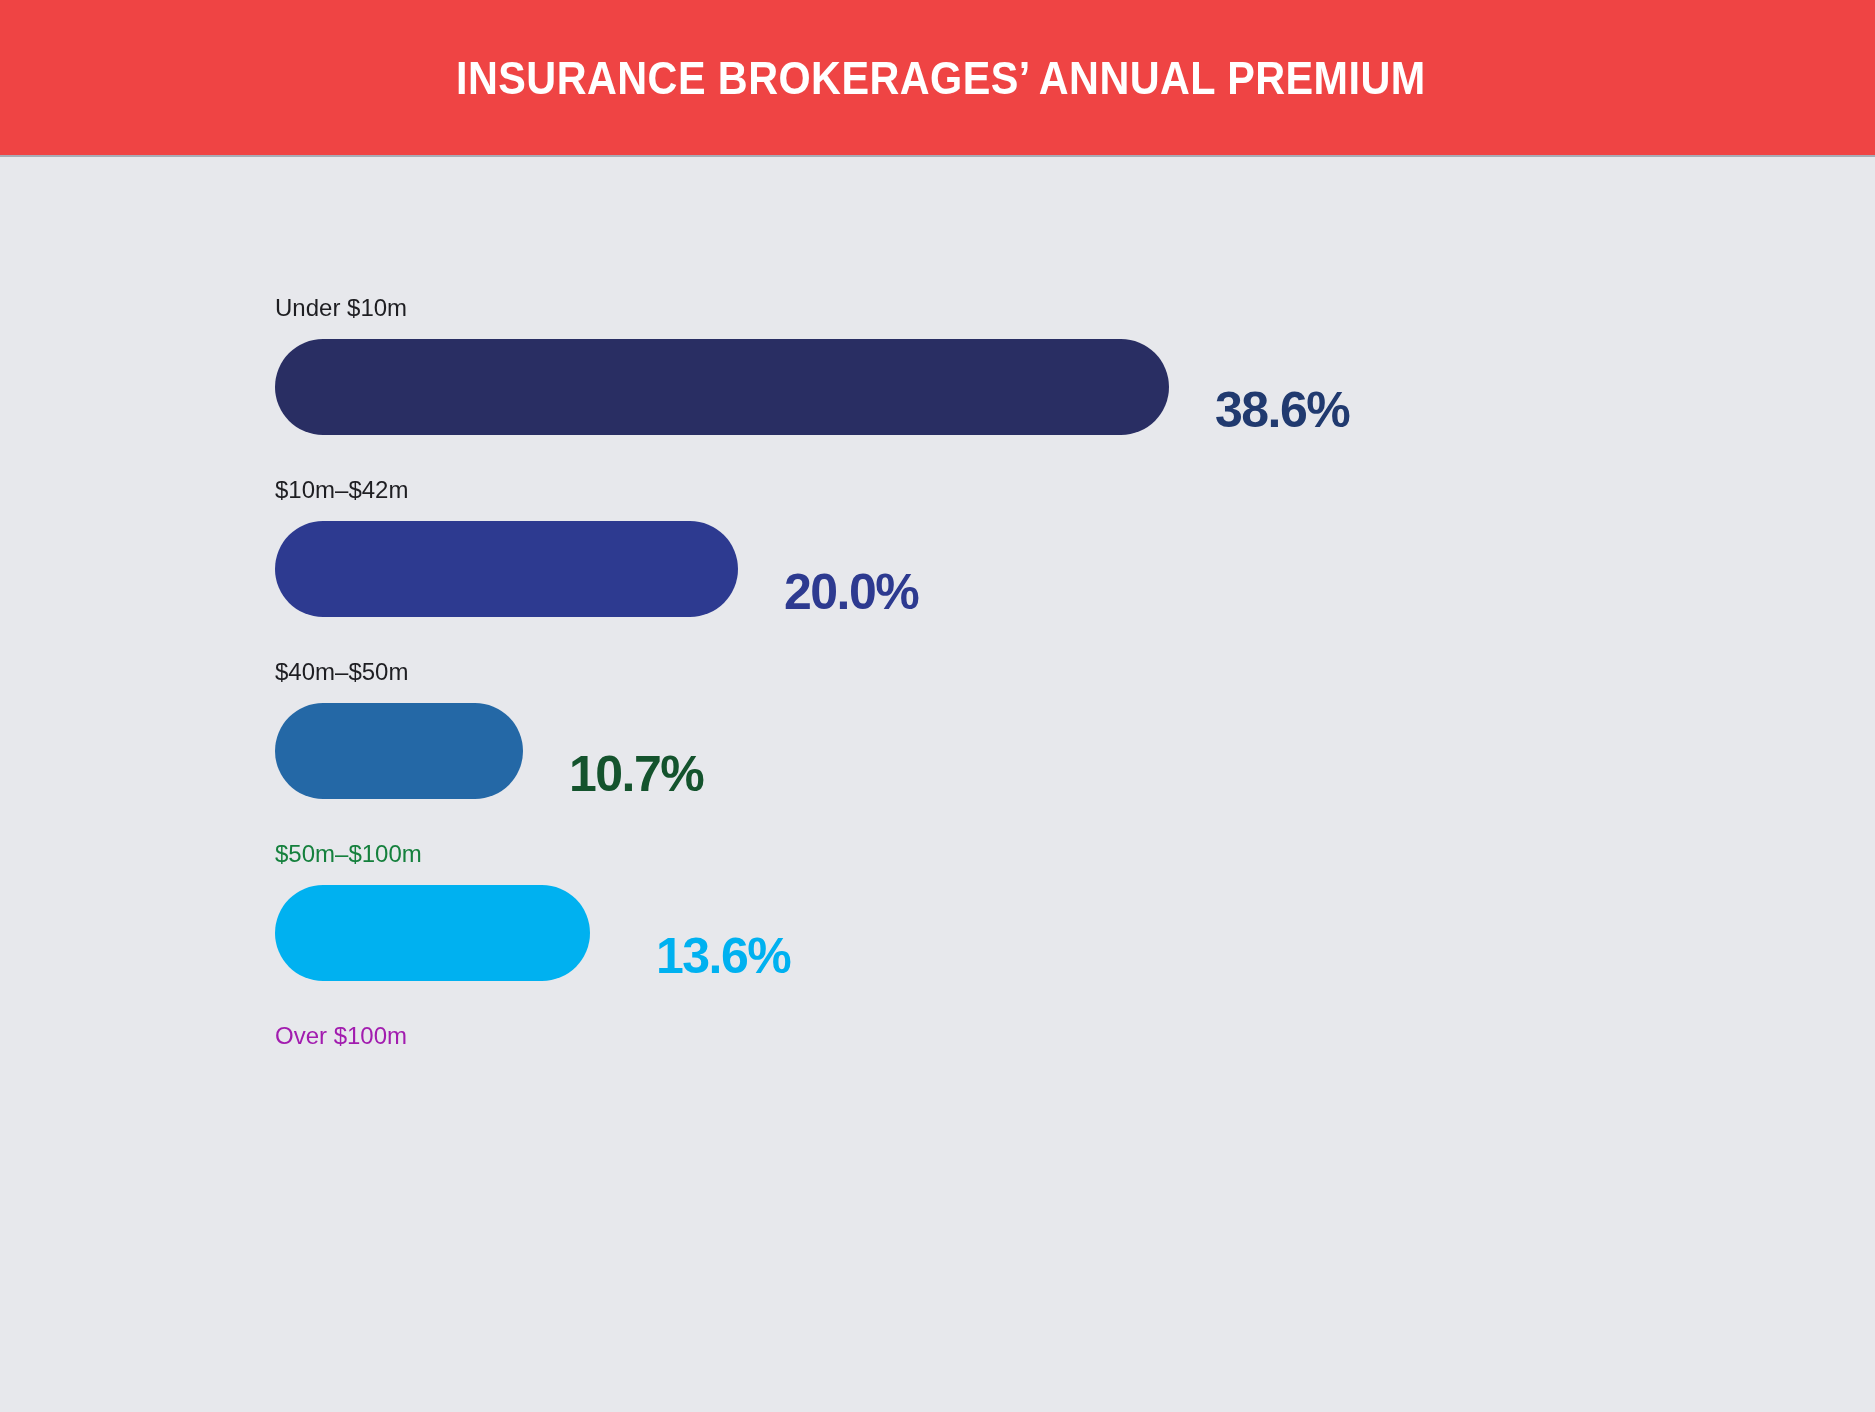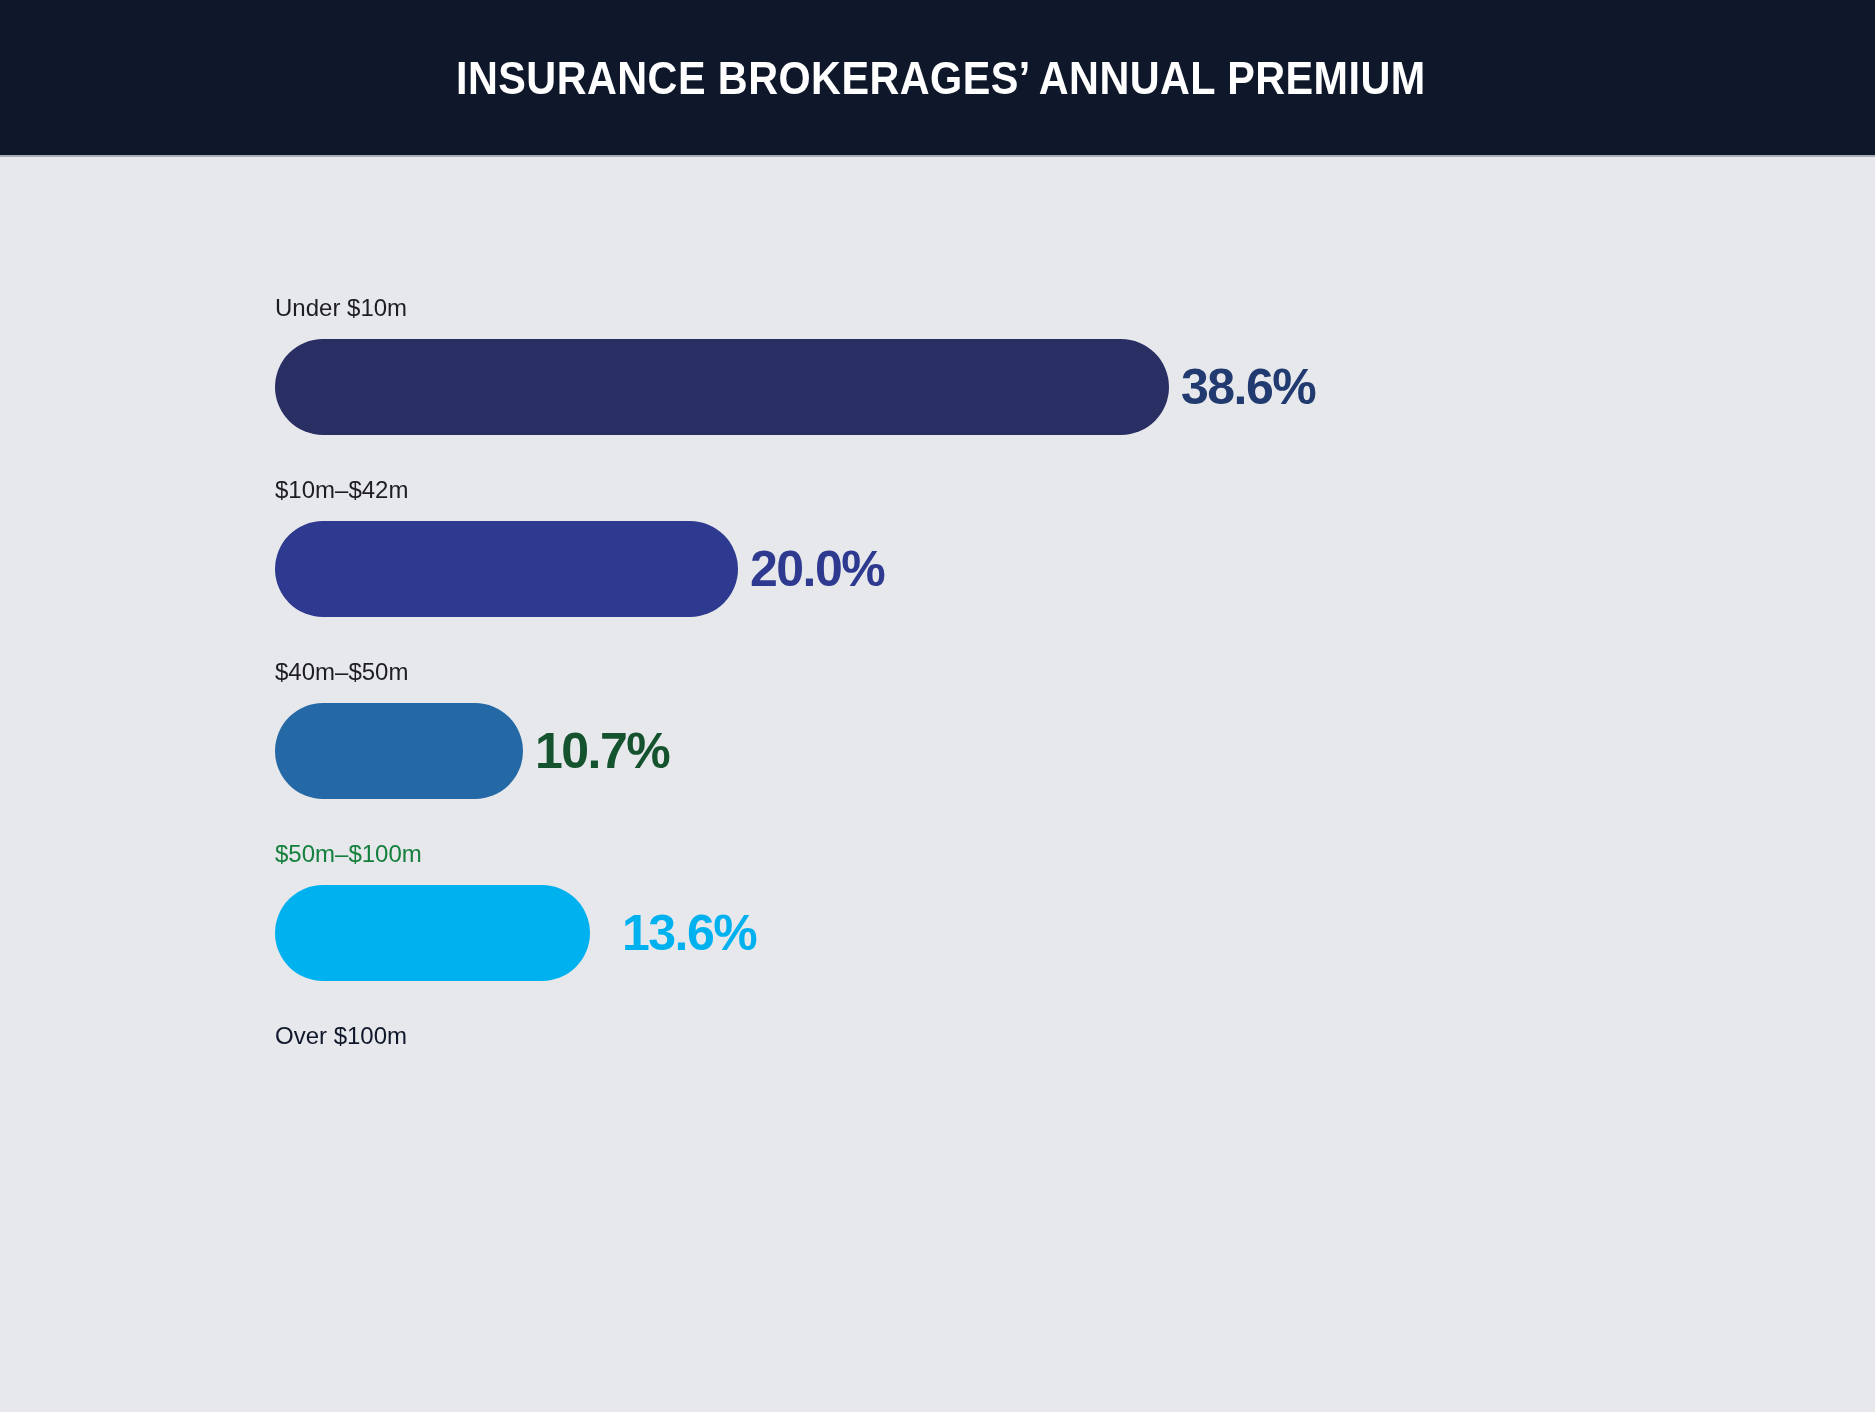--- a/index.html
+++ b/index.html
@@ -70,7 +70,7 @@
 <body>
 
 <div class="page" style="background: rgb(231, 232, 236);">
-  <div class="header" style="background: #0f172a; padding-left: 7px;">
+  <div class="header" style="background: #ef4444; padding-left: 7px;">
     <h1 class="title" style="color: rgb(255, 255, 255);">INSURANCE BROKERAGES’ ANNUAL PREMIUM</h1>
   </div>
   <div class="chart" id="rows">

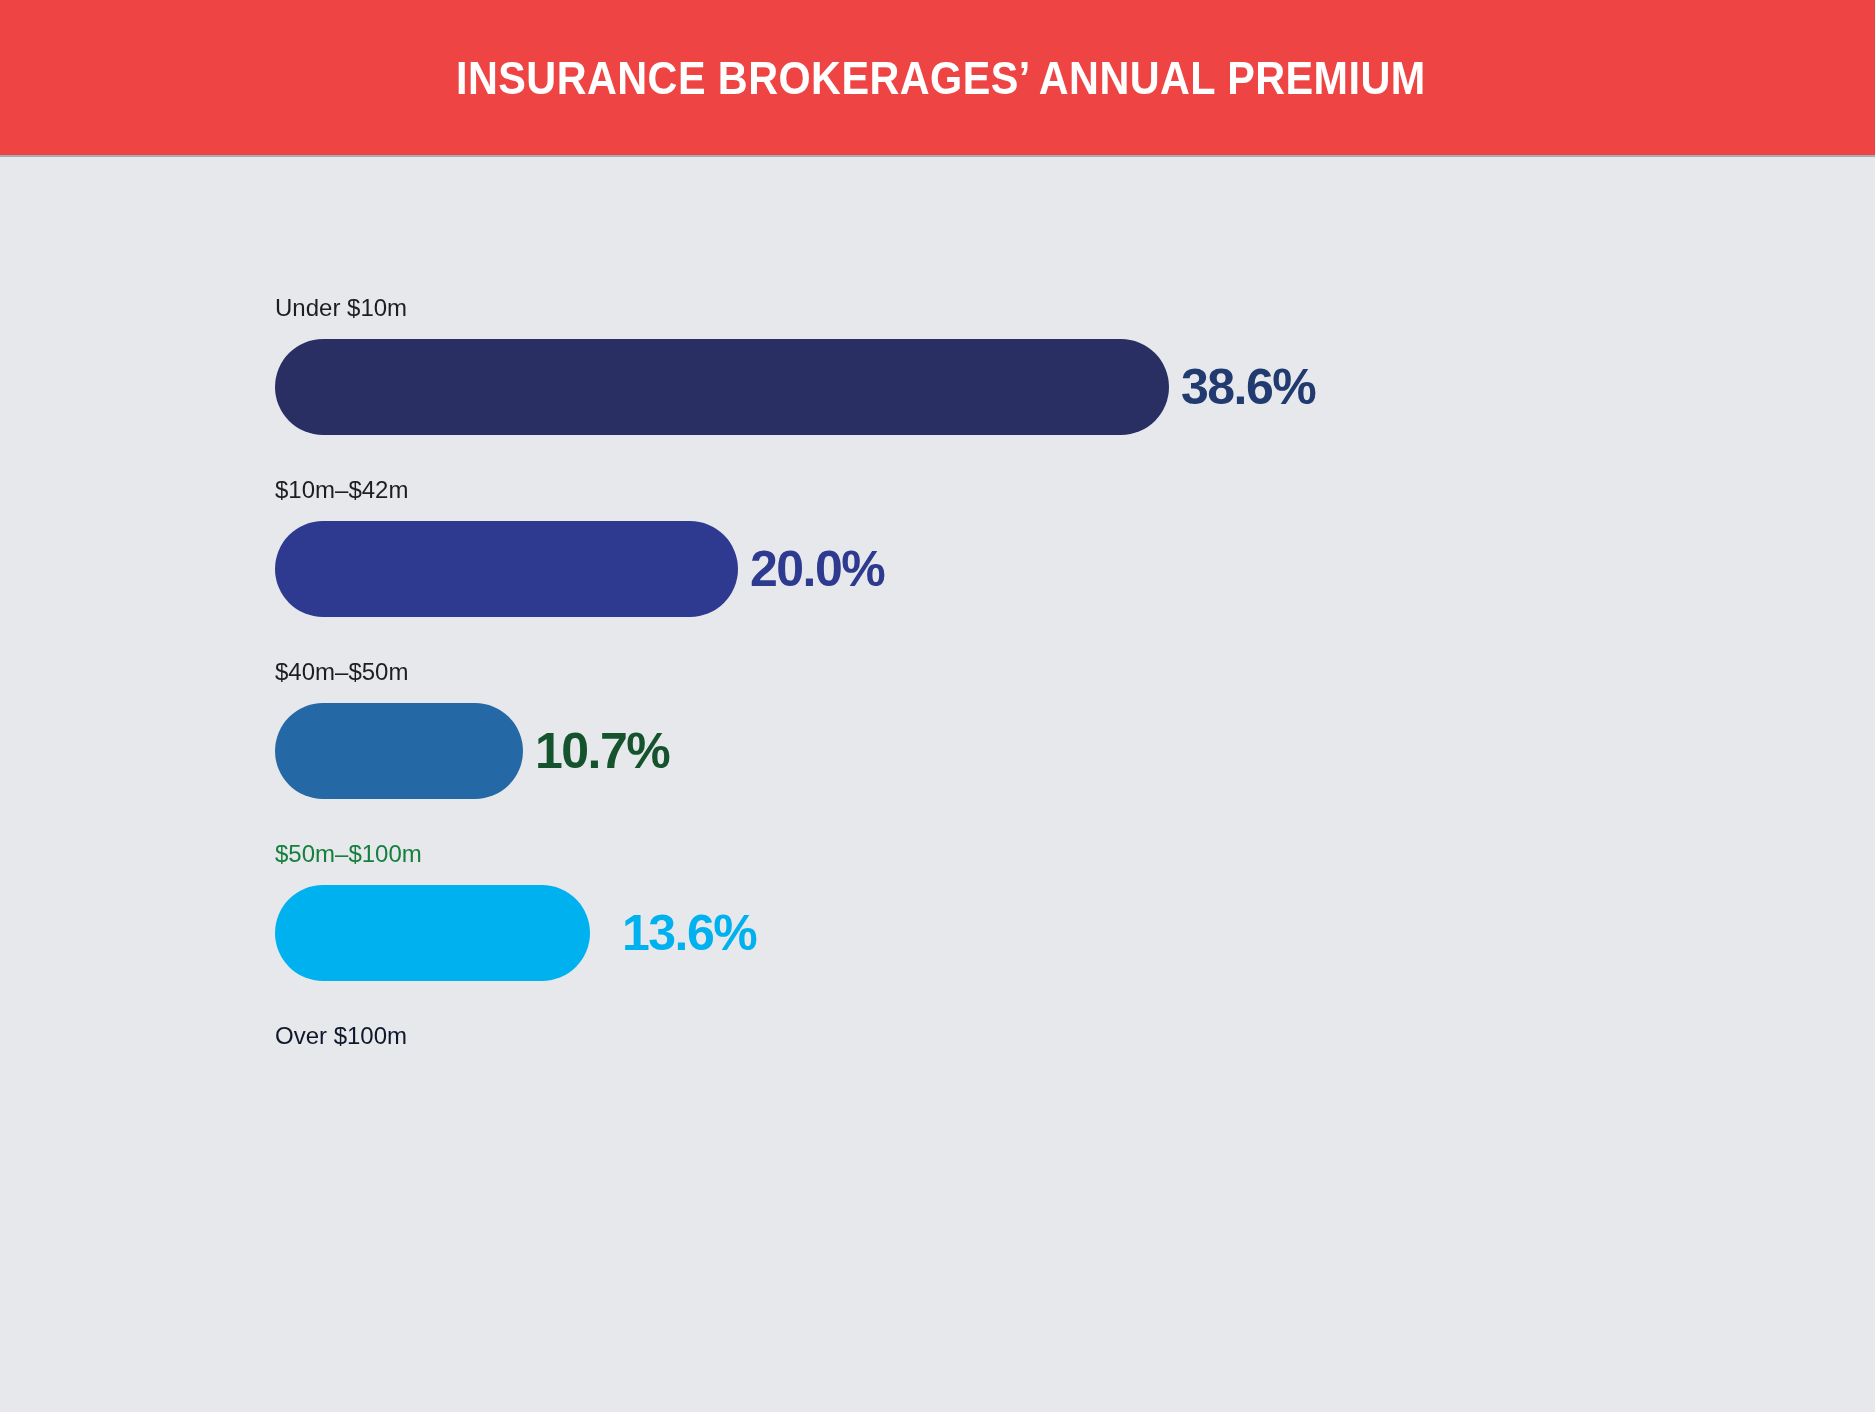--- a/index.html
+++ b/index.html
@@ -51,8 +51,8 @@
   }
   .bar-line {
     display: flex;
-    align-items: center;
-    gap: 12px;
+    align-items: flex-end;
+    gap: 46px;
   }
   .bar {
     height: 96px;

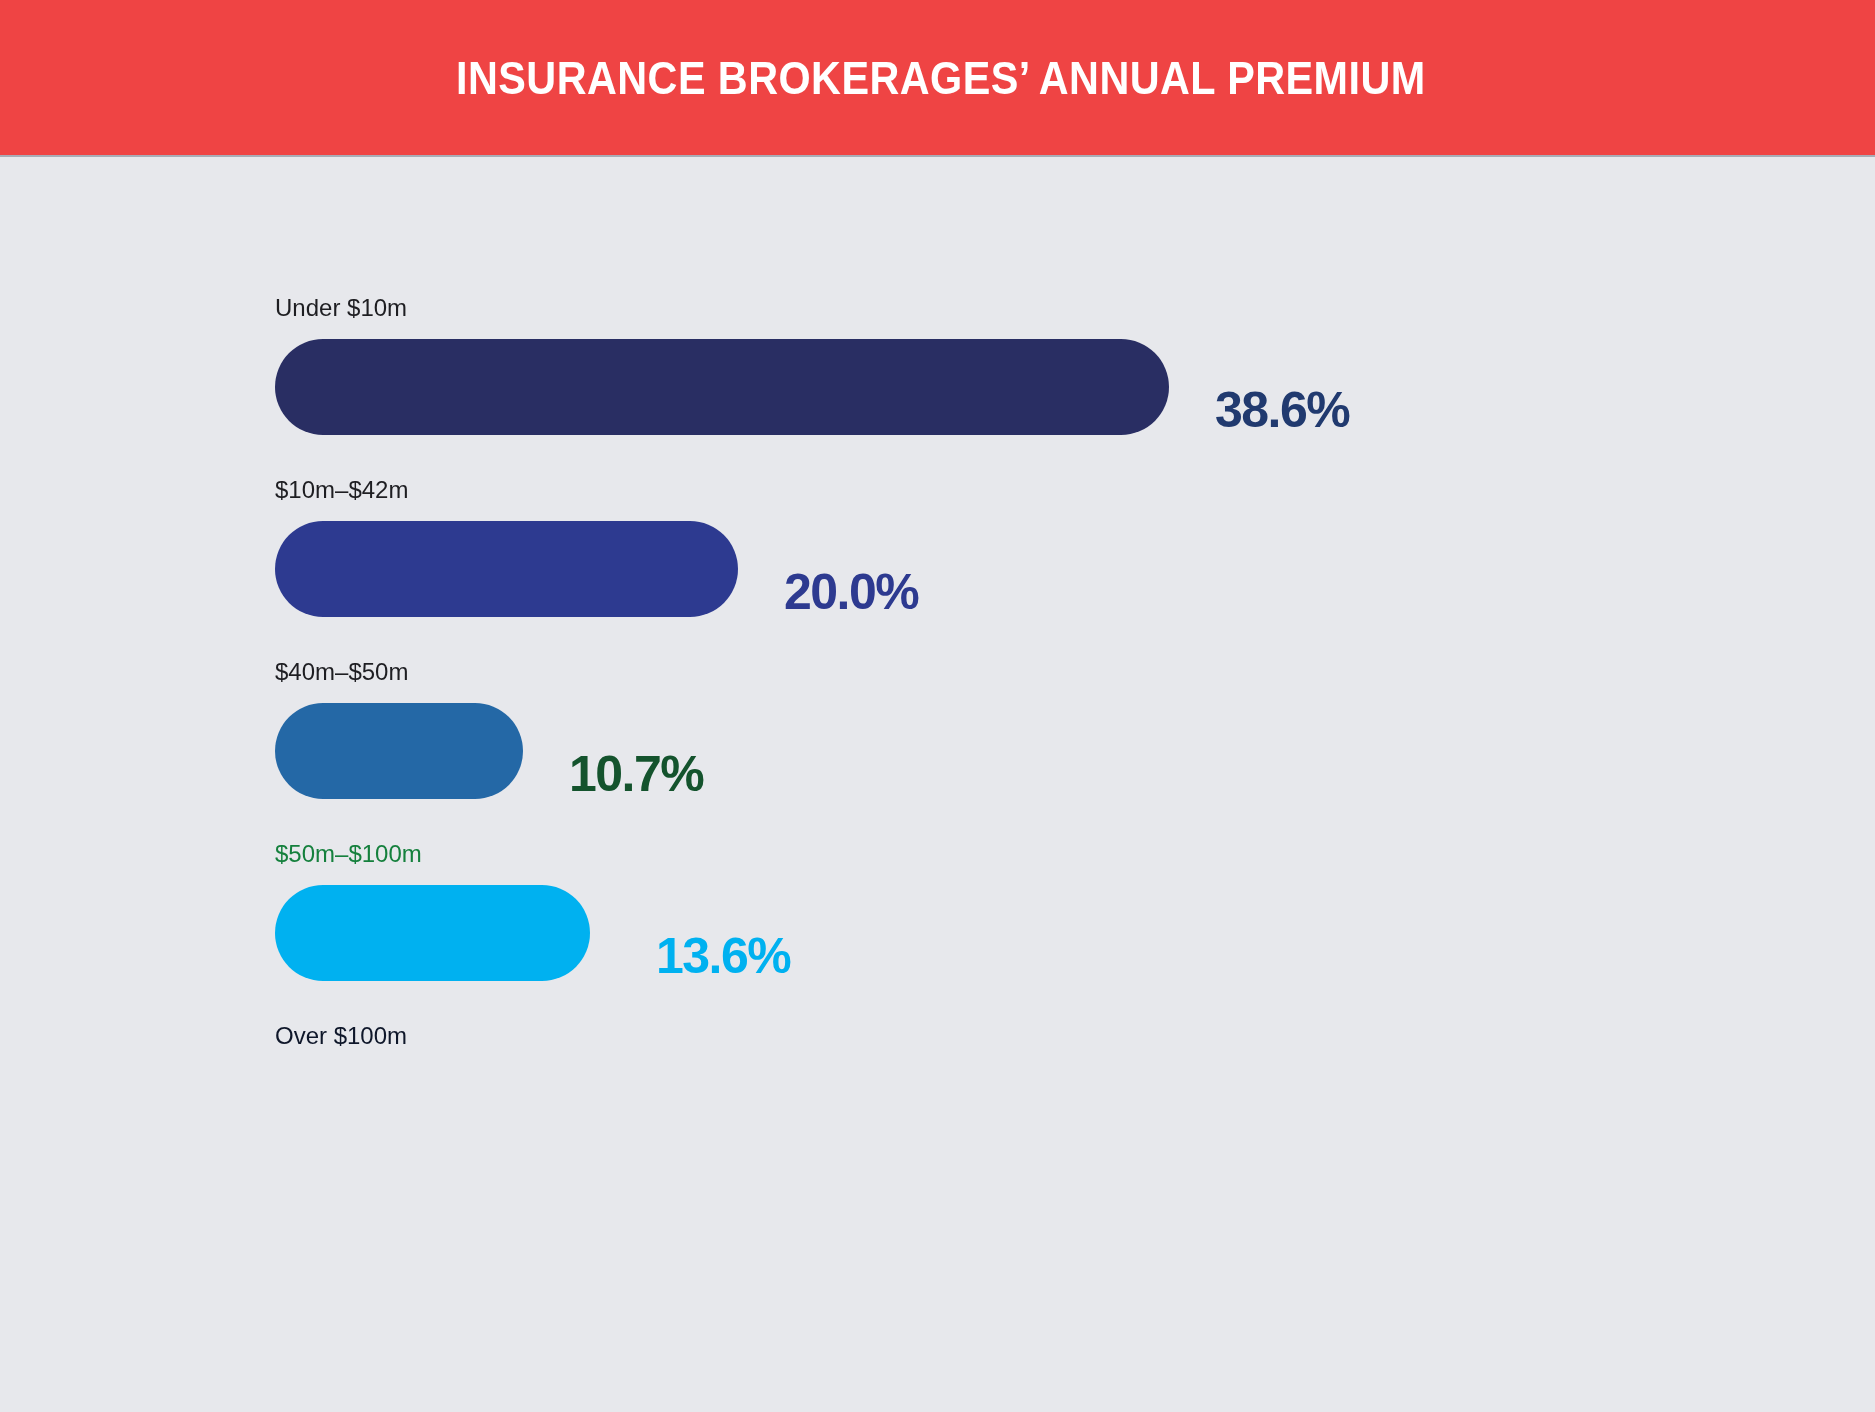--- a/index.html
+++ b/index.html
@@ -103,7 +103,7 @@
         </div>
       </div>
       <div class="row">
-        <div class="cat-label" style="color: #0f172a;">Over $100m</div>
+        <div class="cat-label" style="color: #a21caf;">Over $100m</div>
       </div>
     </div>
 </div>

